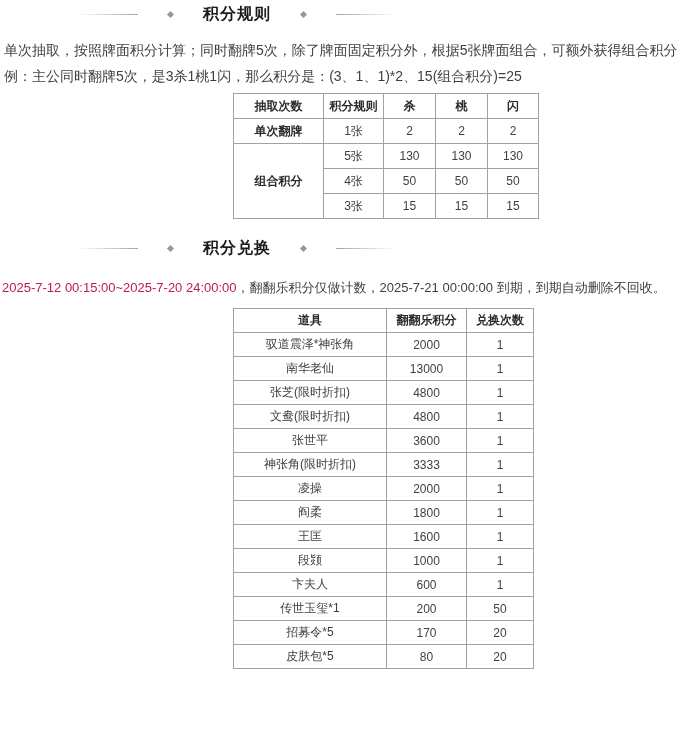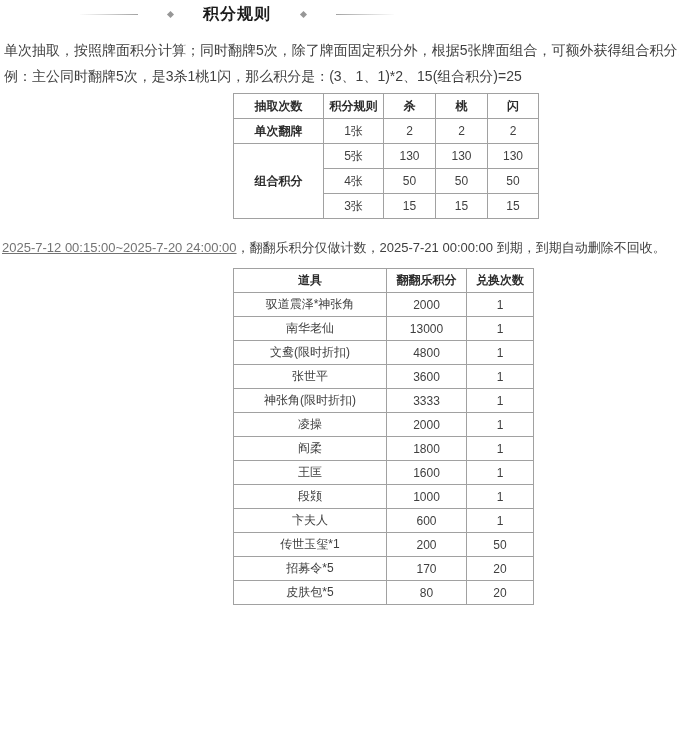--- a/index.html
+++ b/index.html
@@ -101,6 +101,13 @@
     </tbody>
   </table>
 
+  <div class="section-title-wrap second">
+    <span class="deco-line left"></span>
+    <span class="deco-diamond"></span>
+    <h2 class="section-title">积分兑换</h2>
+    <span class="deco-diamond"></span>
+    <span class="deco-line right"></span>
+  </div>
 
   <p class="exchange-note">
     <span class="red-text">2025-7-12 00:15:00~2025-7-20 24:00:00</span><span>，翻翻乐积分仅做计数，2025-7-21 00:00:00 到期，到期自动删除不回收。</span>

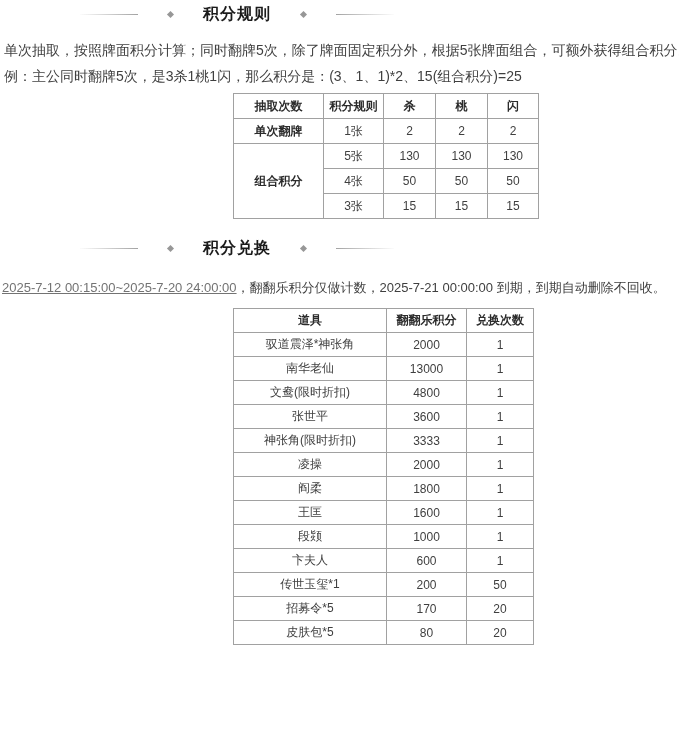--- a/index.html
+++ b/index.html
@@ -28,7 +28,7 @@
   .exchange-note{
     margin:20px 0 0 2px;font-size:13px;line-height:17px;color:#3f3f3f;white-space:nowrap;
   }
-  .red-text{color:#737373;text-decoration:underline;}
+  .red-text{color:#be185d;}
   
   table{border-collapse:collapse;table-layout:fixed;font-size:12px;color:#3f3f3f;}
   th,td{border:1px solid #a1a1a1;text-align:center;vertical-align:middle;padding:0;overflow:hidden;}

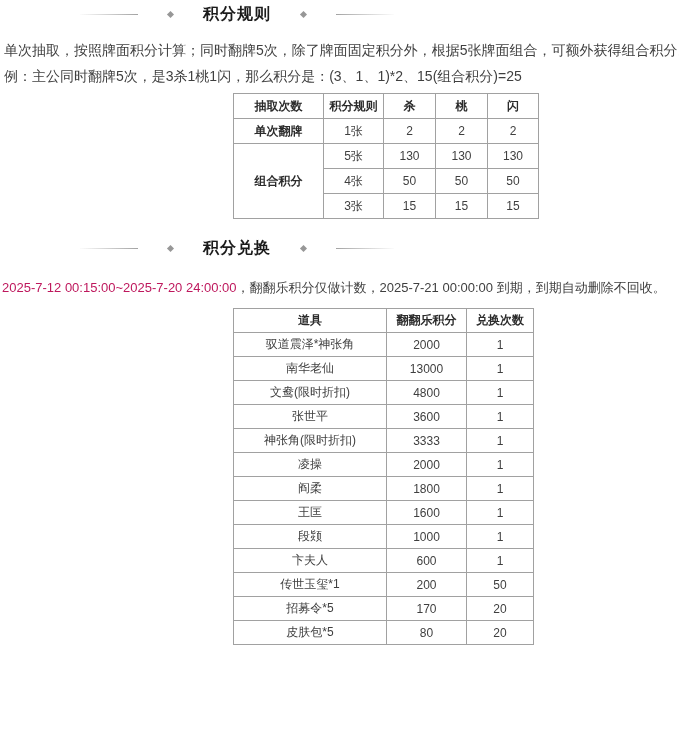--- a/index.html
+++ b/index.html
@@ -136,6 +136,11 @@
         <td>1</td>
       </tr>
       <tr>
+        <td>张芝(限时折扣)</td>
+        <td>4800</td>
+        <td>1</td>
+      </tr>
+      <tr>
         <td>文鸯(限时折扣)</td>
         <td>4800</td>
         <td>1</td>

